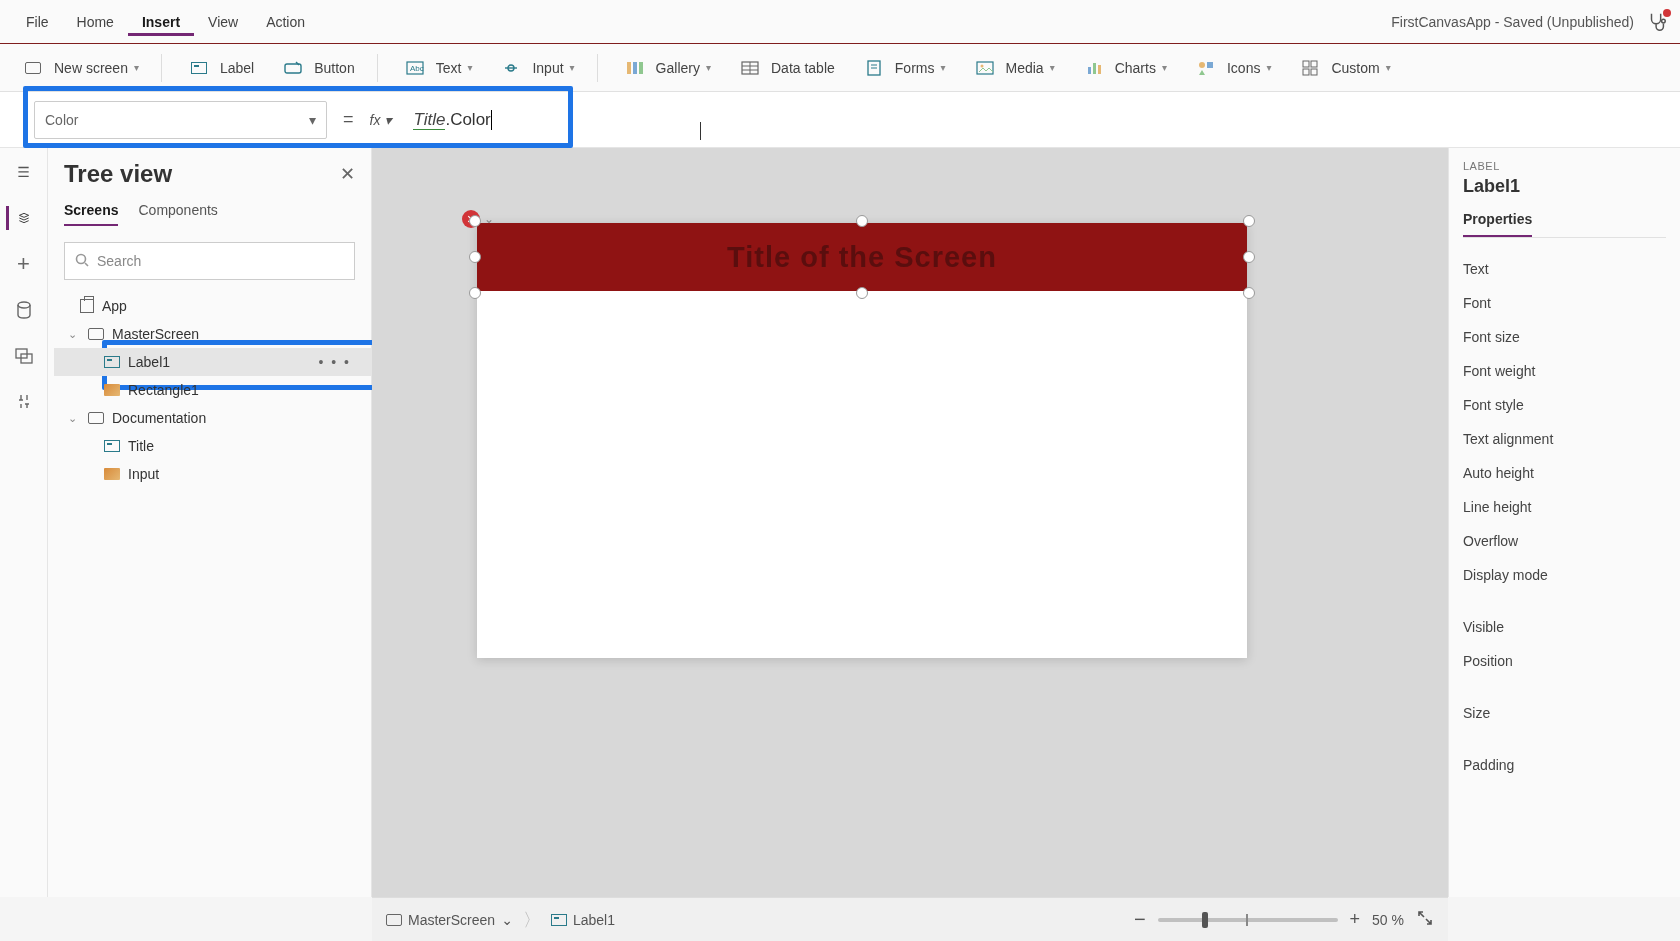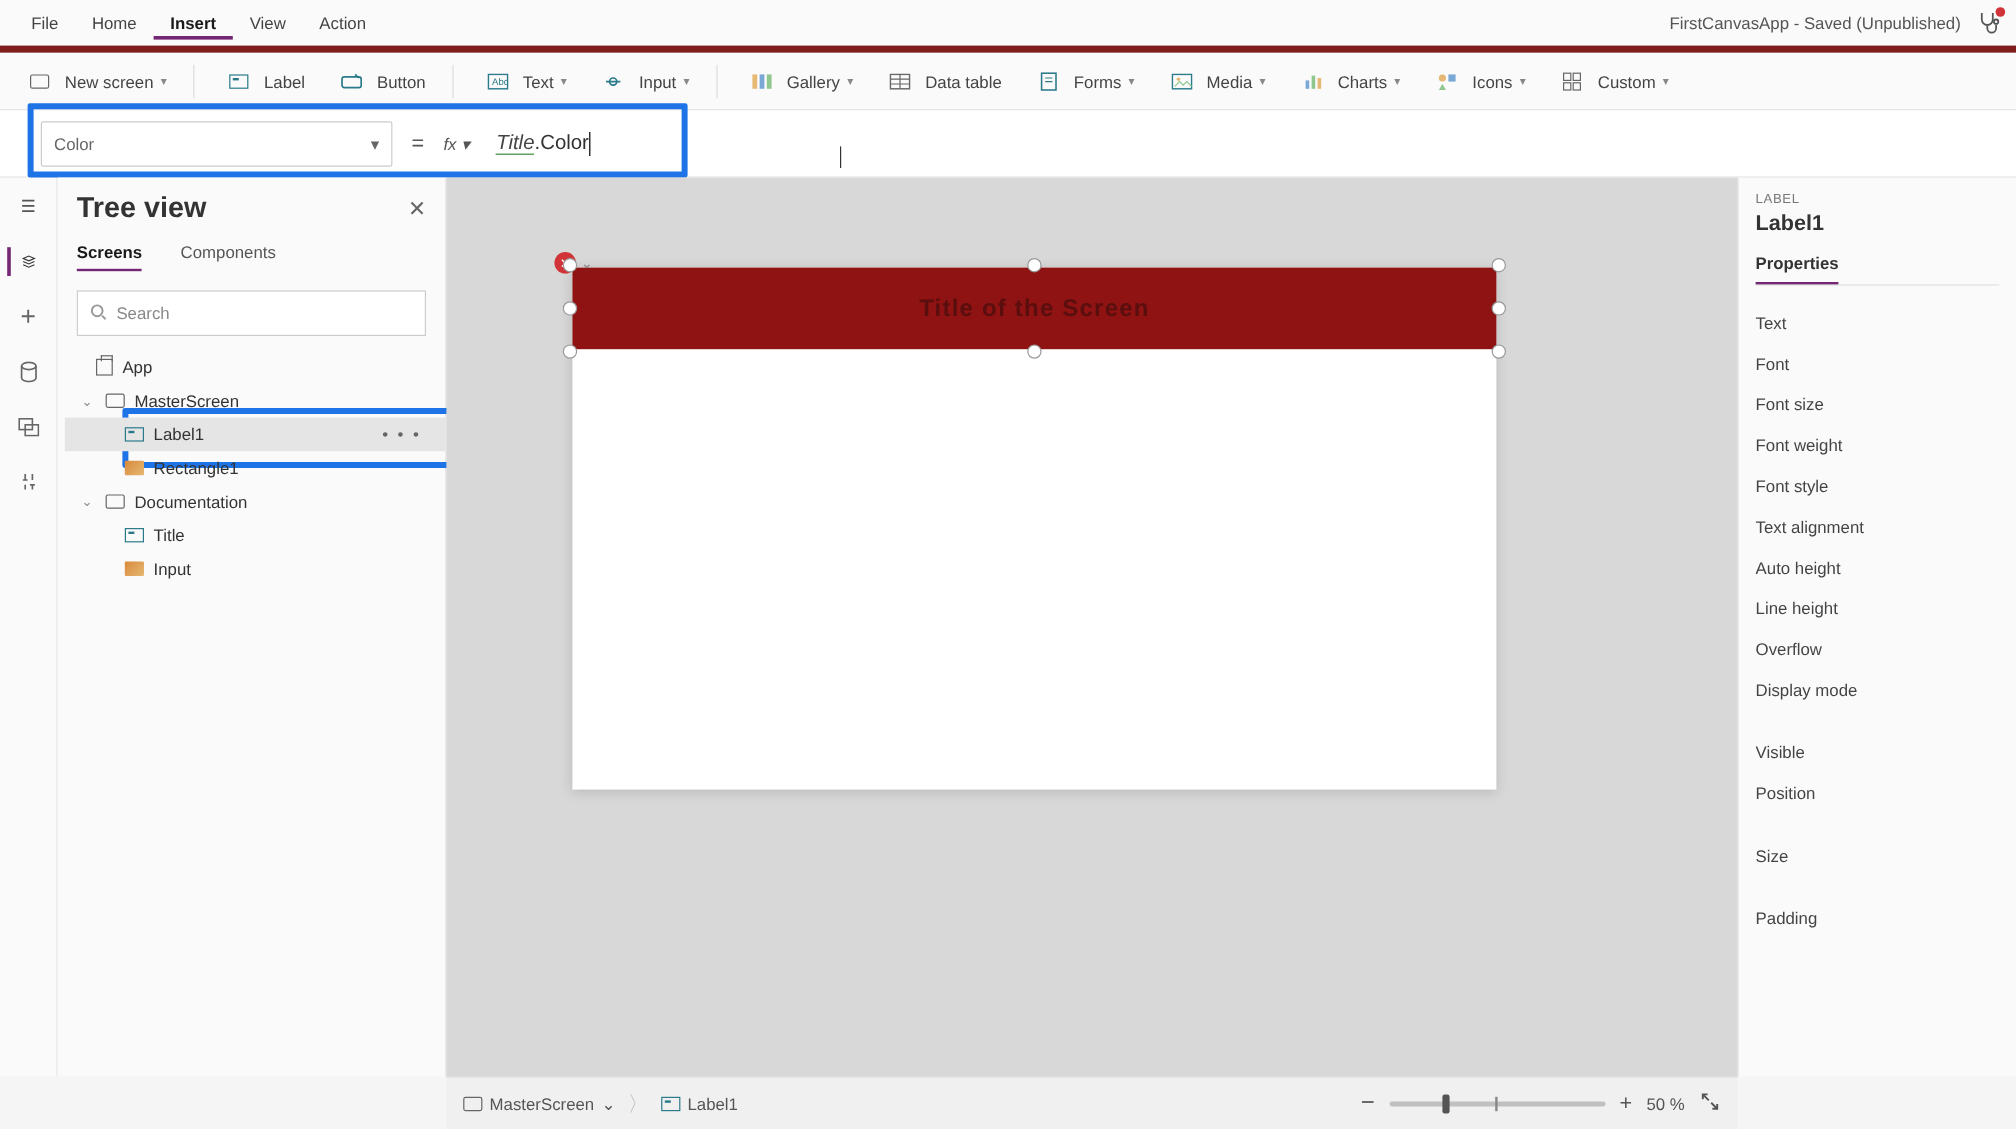--- a/index.html
+++ b/index.html
@@ -6,7 +6,7 @@
 body { width:1680px; height:941px; background:#f5f5f5; overflow:hidden; color:#333; font-size:14px; }
 
 
-.menu-bar { height:44px; display:flex; align-items:center; padding:0 12px; background:#fafafa; border-bottom:6px solid #7f1d1d; }
+.menu-bar { height:44px; display:flex; align-items:center; padding:0 12px; background:#fafafa; border-bottom:1px solid #7f1d1d; }
 .menu-bar .item { padding:6px 14px; cursor:pointer; color:#444; }
 .menu-bar .item.active { color:#1a1a1a; border-bottom:3px solid #742774; padding-bottom:3px; font-weight:600; }
 .app-title { margin-left:auto; color:#555; padding-right:12px; }

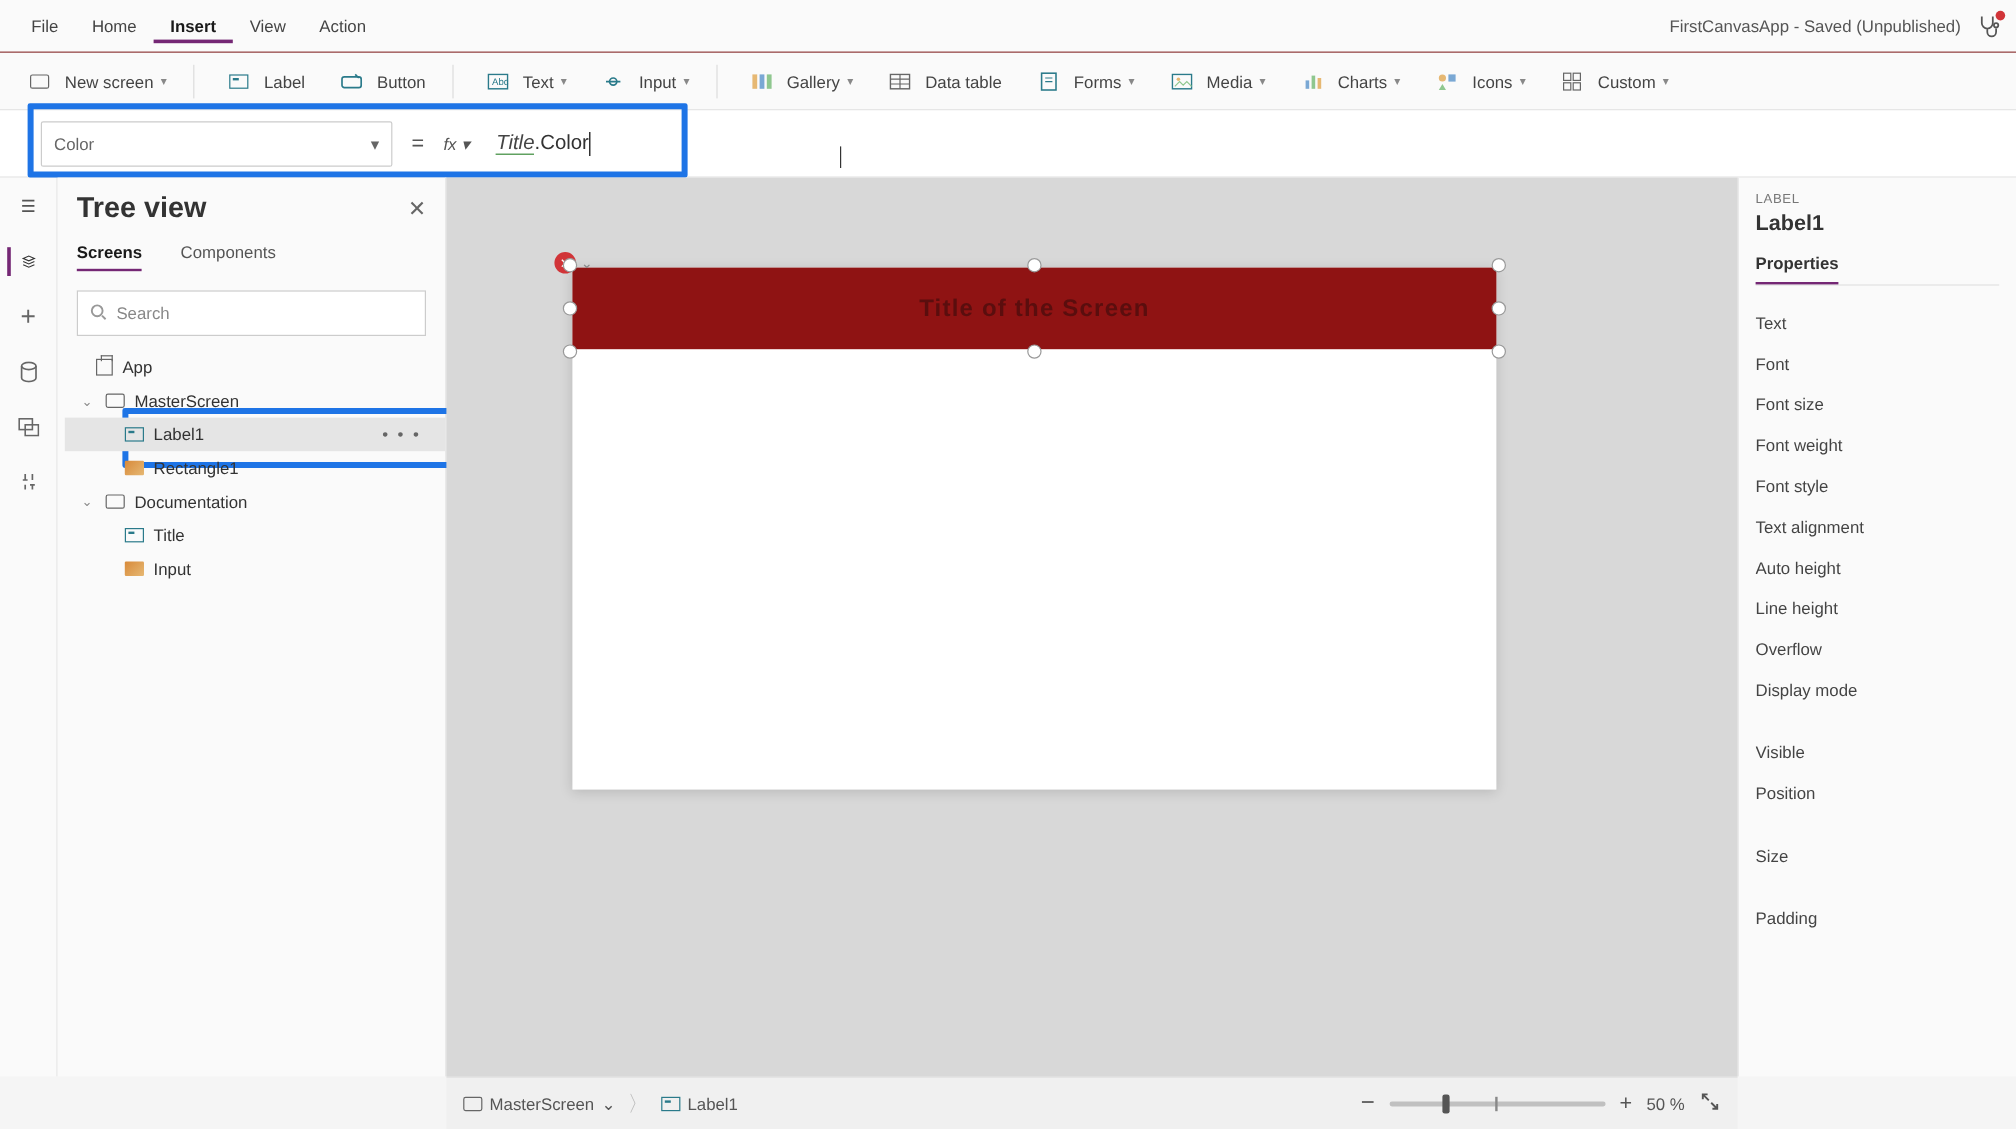--- a/index.html
+++ b/index.html
@@ -43,7 +43,7 @@
 .tree-panel { width:324px; background:#fafafa; border-right:1px solid #e5e5e5; padding:12px 0 0 0; position:relative; }
 .tree-header { display:flex; align-items:center; justify-content:space-between; padding:0 16px 10px 16px; }
 .tree-header h2 { font-size:24px; font-weight:600; color:#333; }
-.tree-tabs { display:flex; gap:32px; padding:0 16px 10px 16px; }
+.tree-tabs { display:flex; gap:20px; padding:0 16px 10px 16px; }
 .tree-tabs .tab { padding:4px 0 6px 0; cursor:pointer; color:#555; }
 .tree-tabs .tab.active { color:#1a1a1a; border-bottom:2px solid #742774; font-weight:600; }
 .search-box { margin:6px 16px 12px 16px; height:38px; border:1px solid #ccc; display:flex; align-items:center; padding:0 10px; gap:8px; color:#888; background:#fff; }

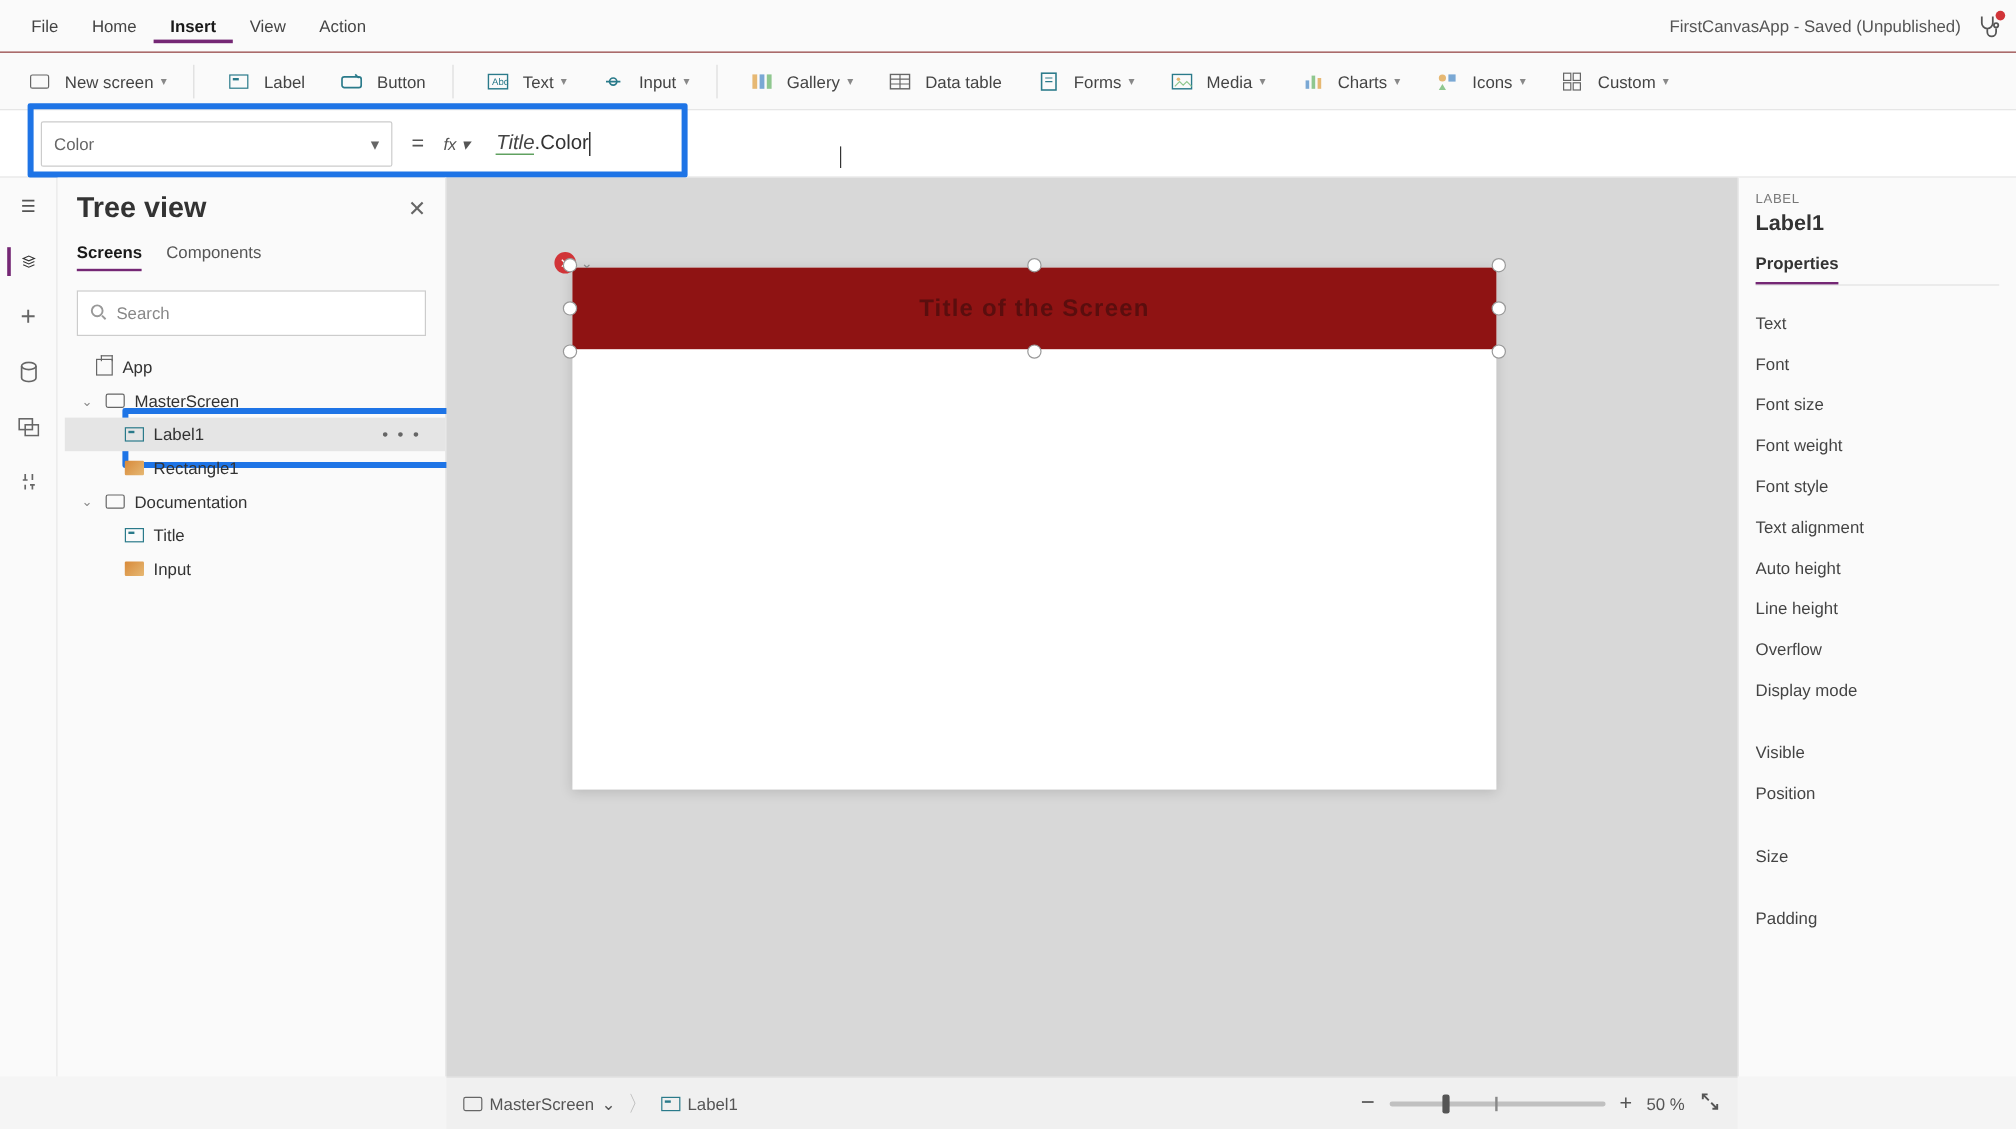--- a/index.html
+++ b/index.html
@@ -62,7 +62,7 @@
 .canvas-area { flex:1; background:#d8d8d8; position:relative; }
 .artboard { position:absolute; left:105px; top:75px; width:770px; height:435px; background:#fff; box-shadow:0 2px 10px rgba(0,0,0,.15); }
 .label-ctl { position:absolute; left:0; top:0; width:770px; height:68px; background:#8f1313; display:flex; align-items:center; justify-content:center; }
-.label-ctl span { font-size:20px; font-weight:700; color:#5a0e0e; letter-spacing:1px; }
+.label-ctl span { font-size:29px; font-weight:700; color:#5a0e0e; letter-spacing:1px; }
 .sel-handles { position:absolute; left:103px; top:73px; width:774px; height:72px; }
 .handle { position:absolute; width:12px; height:12px; background:#fff; border:1px solid #999; border-radius:50%; }
 .h-tl{left:-6px;top:-6px;} .h-tm{left:calc(50% - 6px);top:-6px;} .h-tr{right:-6px;top:-6px;}

